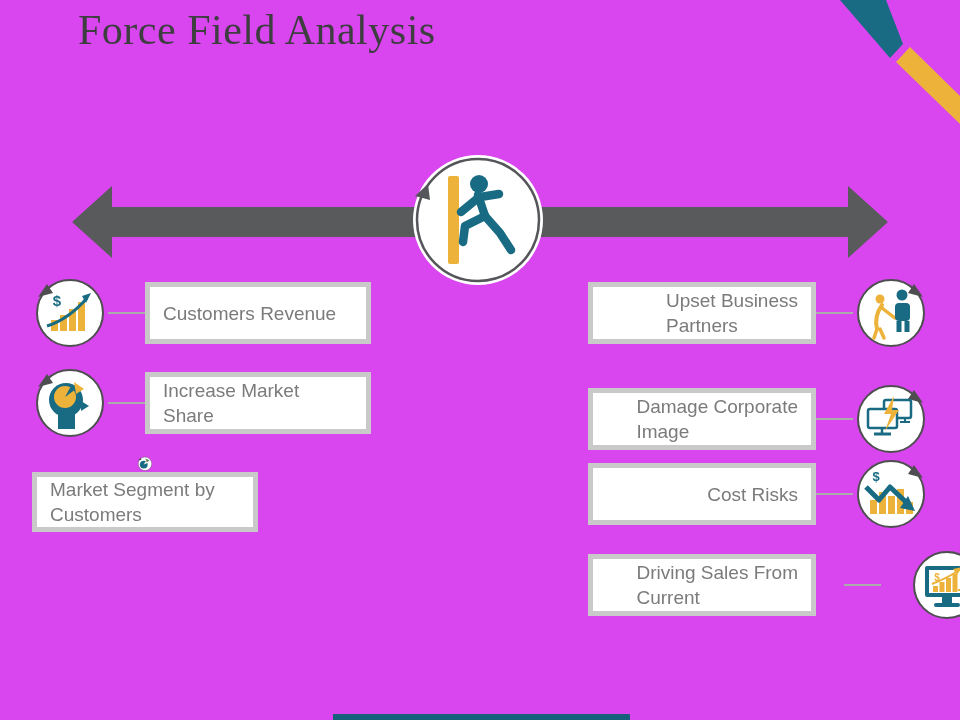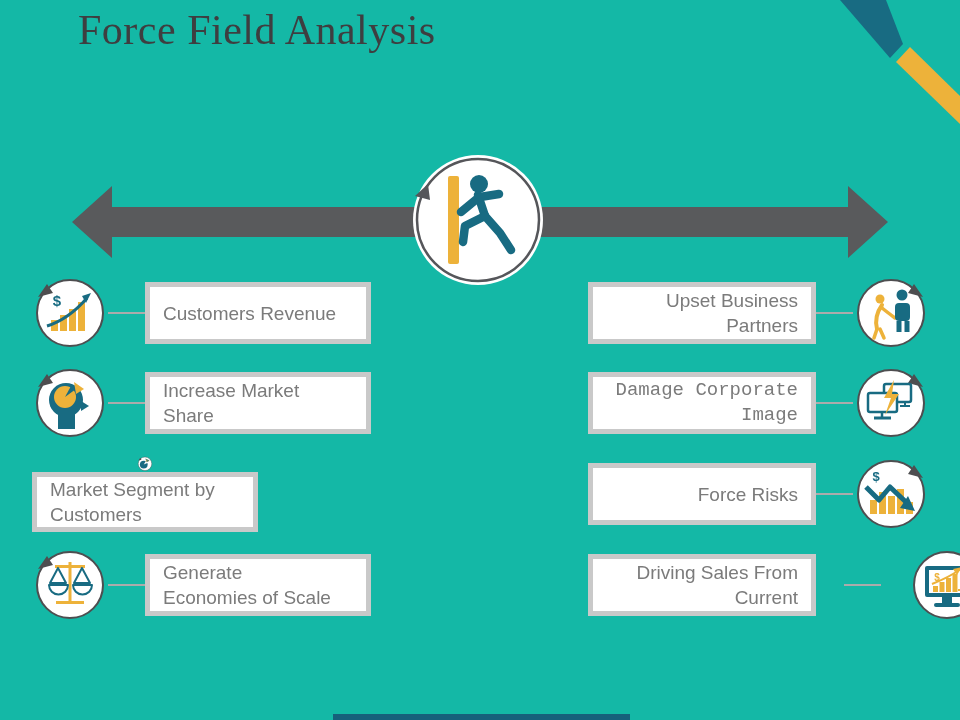--- a/index.html
+++ b/index.html
@@ -3,7 +3,7 @@
 <meta charset="utf-8">
 <style>
   html,body{margin:0;padding:0;background:#fff;}
-  .slide{position:relative;width:960px;height:720px;background:#14b8a6;overflow:hidden;
+  .slide{position:relative;width:960px;height:720px;background:#d946ef;overflow:hidden;
          font-family:"Liberation Sans",sans-serif;}
   .title{position:absolute;left:78px;top:6px;font-family:"Liberation Serif",serif;
          font-size:42px;color:#3E3E40;letter-spacing:.5px;}

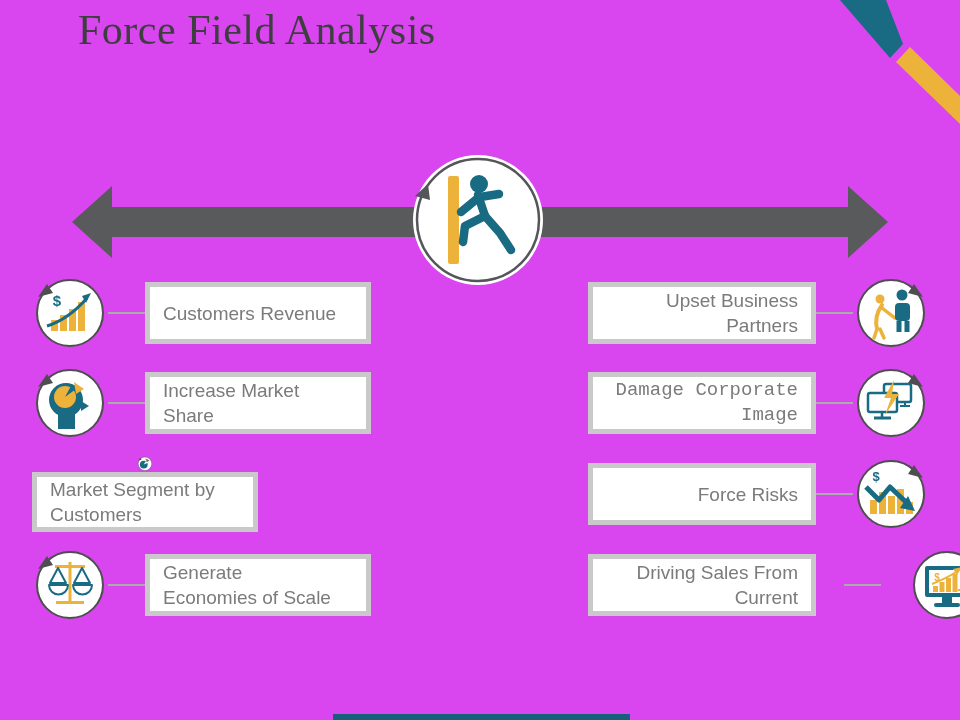--- a/index.html
+++ b/index.html
@@ -15,7 +15,7 @@
              height:62px;display:flex;align-items:center;padding:0 13px;}
   .label-box .label{font-size:19px;line-height:25px;color:#7B7B7B;white-space:pre-line;}
   .row.left  .label-box{width:226px;justify-content:flex-start;text-align:left;}
-  .row.right .label-box{width:228px;justify-content:flex-end;text-align:right;}
+  .row.right .label-box{width:228px;justify-content:flex-end;}
   .bottom-bar{position:absolute;left:333px;top:714px;width:297px;height:6px;background:#16607B;}
   svg{display:block;}
 </style>

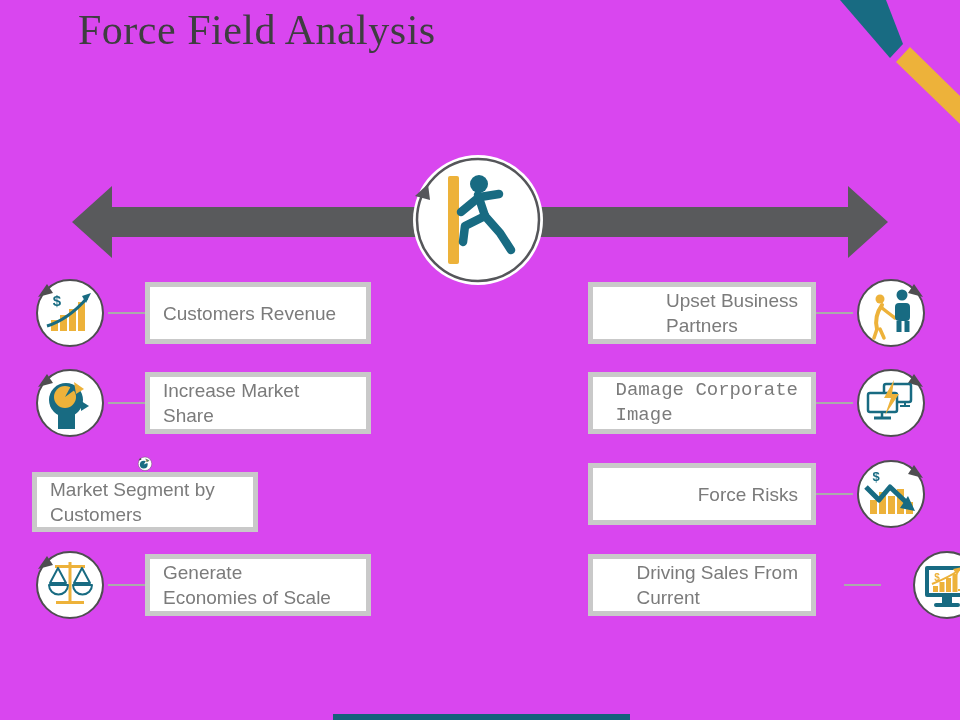--- a/index.html
+++ b/index.html
@@ -168,7 +168,7 @@
     </svg>
   </div>
 
-  <div class="row right" style="left:588px;top:365px;font-family:Liberation Mono, monospace;">
+  <div class="row right" style="left:588px;top:381px;">
     <div class="label-box">
       <span class="label">Damage Corporate
 Image</span>

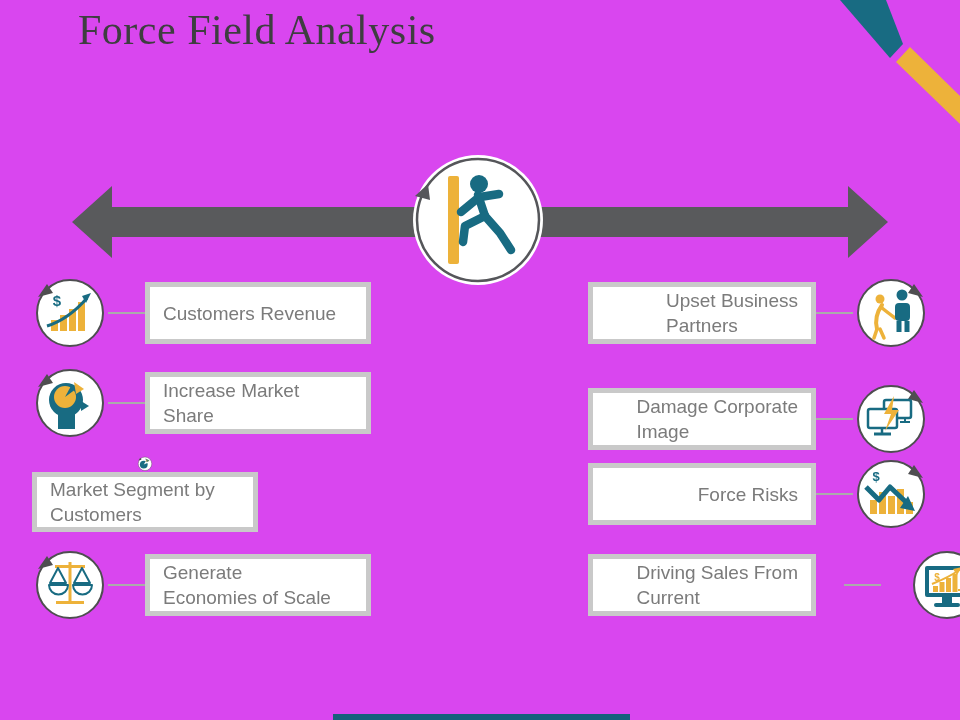--- a/index.html
+++ b/index.html
@@ -192,7 +192,7 @@
 
   <div class="row right" style="left:588px;top:456px;">
     <div class="label-box">
-      <span class="label">Force Risks</span>
+      <span class="label">Cost Risks</span>
     </div>
     <div class="conn"></div>
     <svg width="76" height="76" viewBox="0 0 76 76">

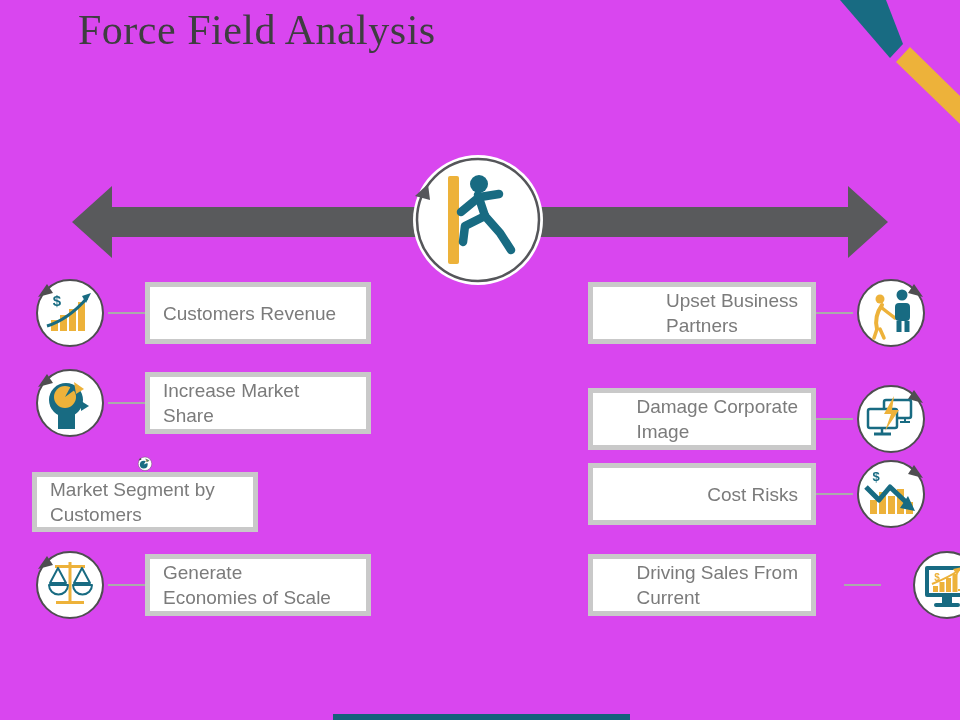--- a/index.html
+++ b/index.html
@@ -122,27 +122,6 @@
     </div>
   </div>
 
-  <div class="row left" style="left:32px;top:547px;">
-    <svg width="76" height="76" viewBox="0 0 76 76">
-      <use href="#ring-l"></use>
-      <g fill="#EDB23A">
-        <rect x="23" y="18" width="30" height="3"></rect>
-        <rect x="36.5" y="15" width="3" height="41"></rect>
-        <rect x="24" y="54" width="28" height="3"></rect>
-      </g>
-      <g fill="#fff" stroke="#186B82" stroke-width="2" stroke-linejoin="round">
-        <path d="M26 21 L18 36 L34 36 Z"></path>
-        <path d="M17 38 A9.5 9.5 0 0 0 36 38 Z"></path>
-        <path d="M50 21 L42 36 L58 36 Z"></path>
-        <path d="M41 38 A9.5 9.5 0 0 0 60 38 Z"></path>
-      </g>
-    </svg>
-    <div class="conn"></div>
-    <div class="label-box">
-      <span class="label">Generate
-Economies of Scale</span>
-    </div>
-  </div>
 
   <div class="row right" style="left:588px;top:275px;">
     <div class="label-box">

